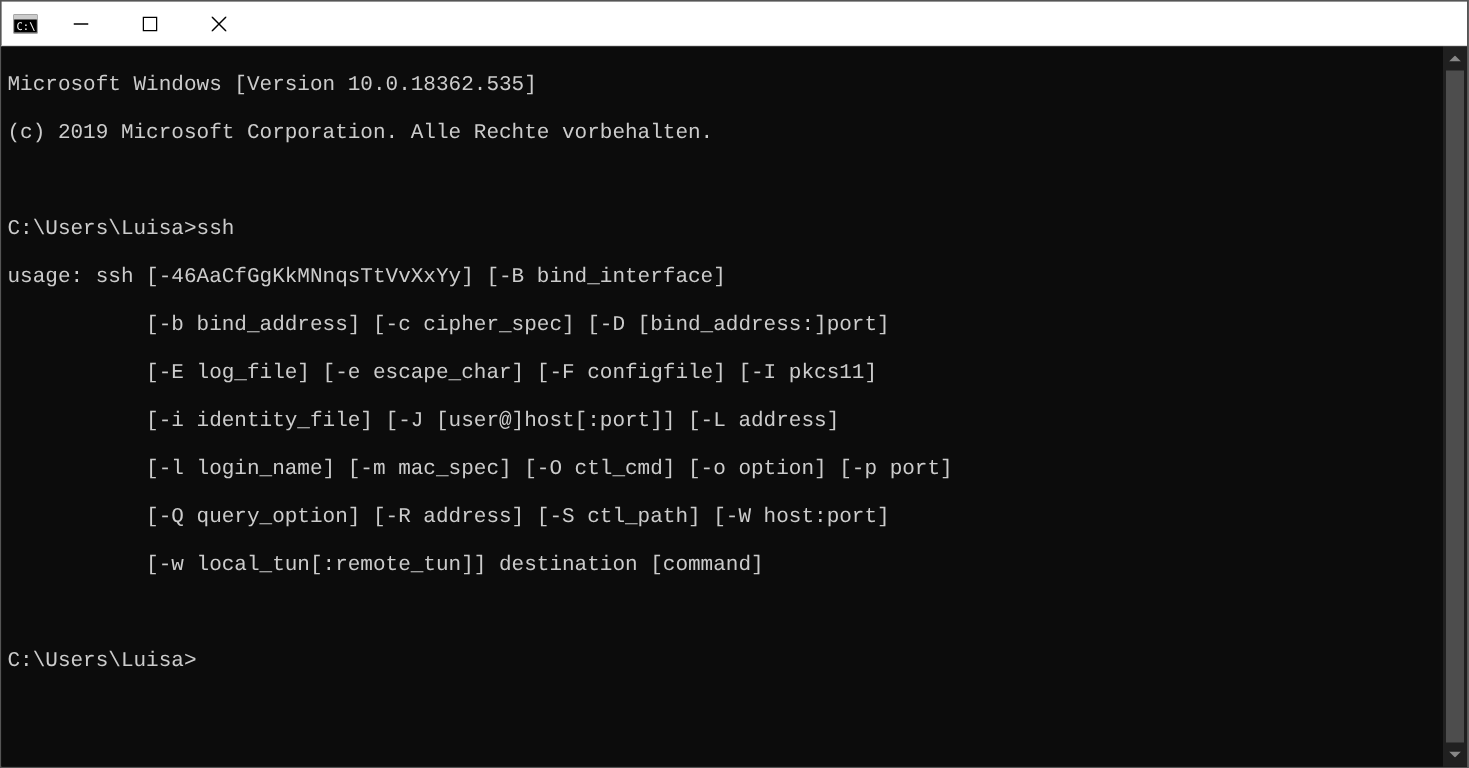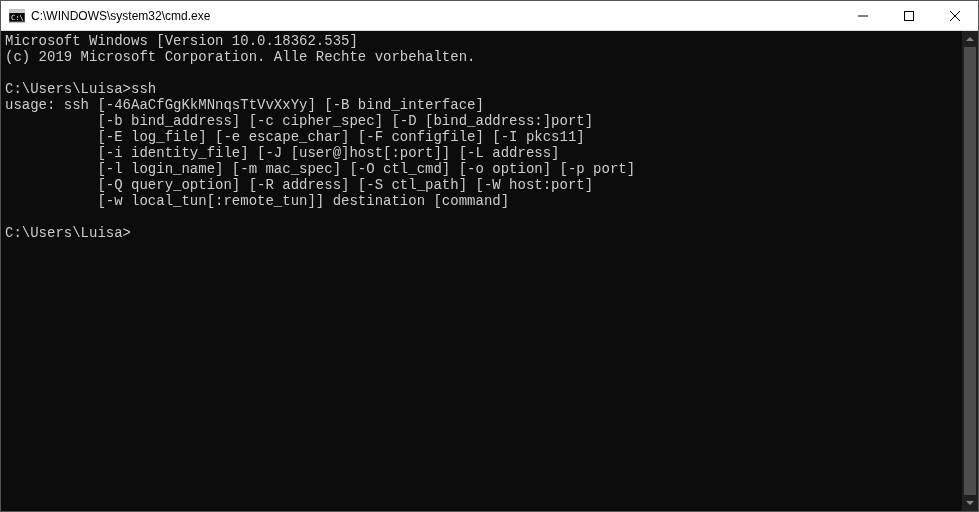--- a/index.html
+++ b/index.html
@@ -117,7 +117,6 @@
         <text x="2" y="12" font-size="7" fill="#fff" font-family="monospace">C:\</text>
       </svg>
     </div>
-    <div class="title-text">C:\WINDOWS\system32\cmd.exe</div>
     <div class="win-controls">
       <div class="win-btn">
         <svg width="10" height="10" viewBox="0 0 10 10">

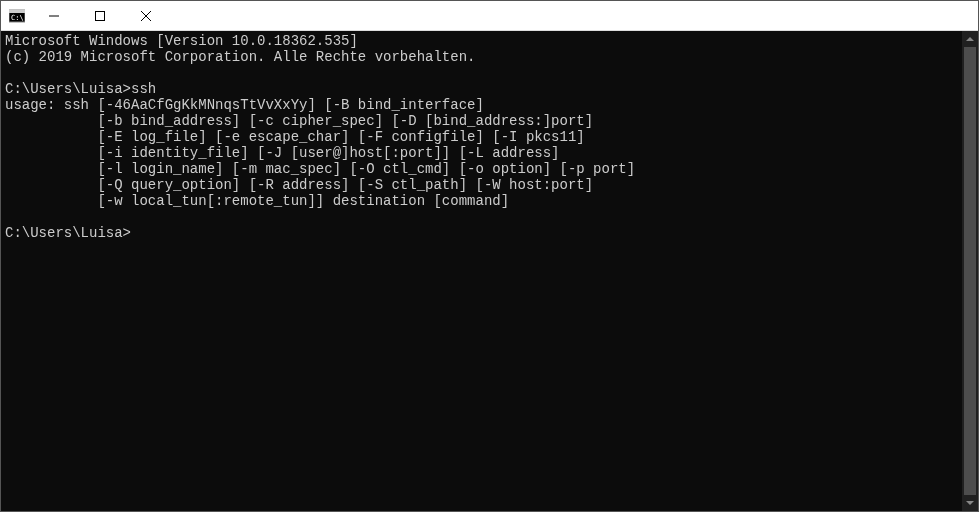--- a/index.html
+++ b/index.html
@@ -103,6 +103,7 @@
     .line {
       display: block;
       min-height: 16px;
+      margin-top: 16px;
     }
   </style>
 </head>

